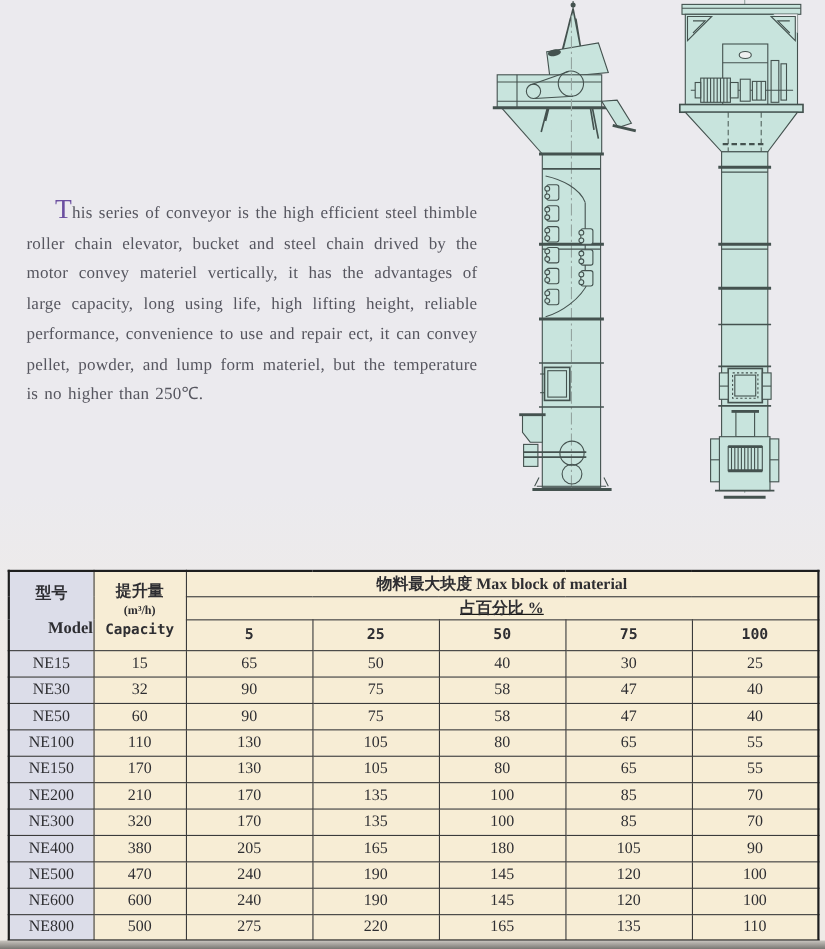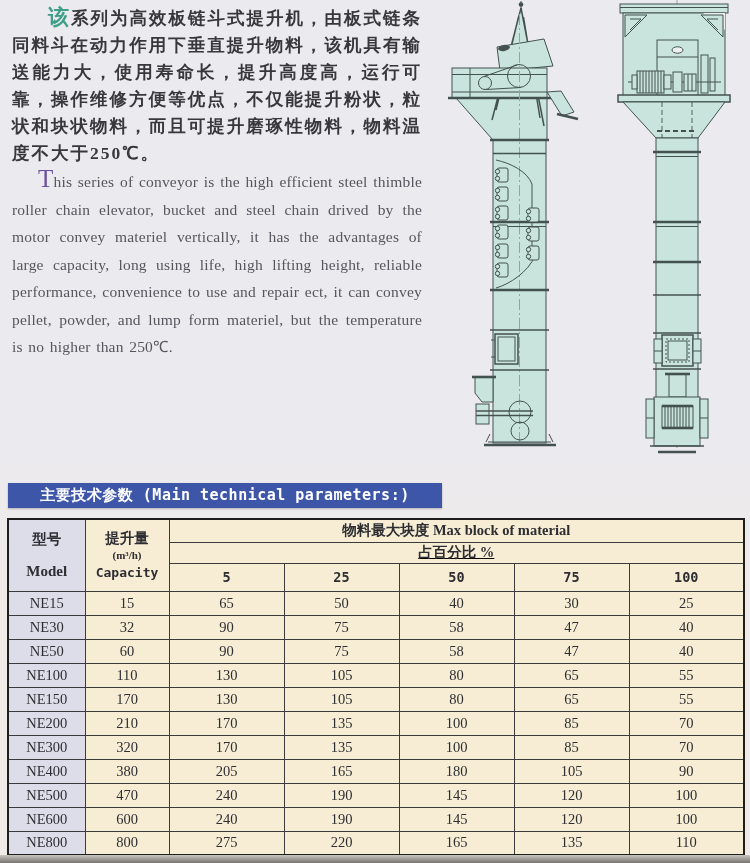--- a/index.html
+++ b/index.html
@@ -84,7 +84,6 @@
 
 <div class="page">
 
-  <p class="cn"><span class="cn-drop">该</span><span>系列为高效板链斗式提升机，由板式链条同料斗在动力作用下垂直提升物料，该机具有输送能力大，使用寿命长，提升高度高，运行可靠，操作维修方便等优点，不仅能提升粉状，粒状和块状物料，而且可提升磨琢性物料，物料温度不大于250℃。</span></p>
 
   <p class="en"><span class="en-drop">T</span><span>his series of conveyor is the high efficient steel thimble roller chain elevator, bucket and steel chain drived by the motor convey materiel vertically, it has the advantages of large capacity, long using life, high lifting height, reliable performance, convenience to use and repair ect, it can convey pellet, powder, and lump form materiel, but the temperature is no higher than 250℃.</span></p>
 

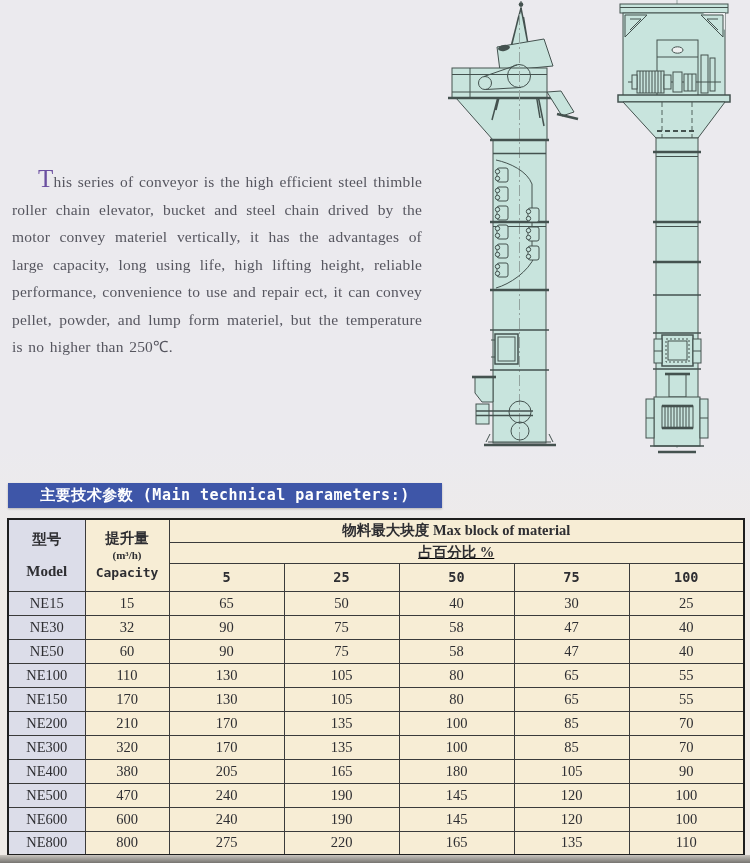--- a/index.html
+++ b/index.html
@@ -20,7 +20,7 @@
   }
   .cn-drop{color:var(--drop-cn);font-size:21px;font-weight:700;}
   .en{
-    position:absolute;left:12px;top:168px;width:410px;margin:0;
+    position:absolute;left:12px;top:168px;width:410px;margin:12px;
     font-size:15.5px;line-height:27.5px;letter-spacing:.2px;word-spacing:1.5px;
     color:var(--text-en);text-align:justify;text-indent:26px;
     font-family:"Liberation Serif", serif;

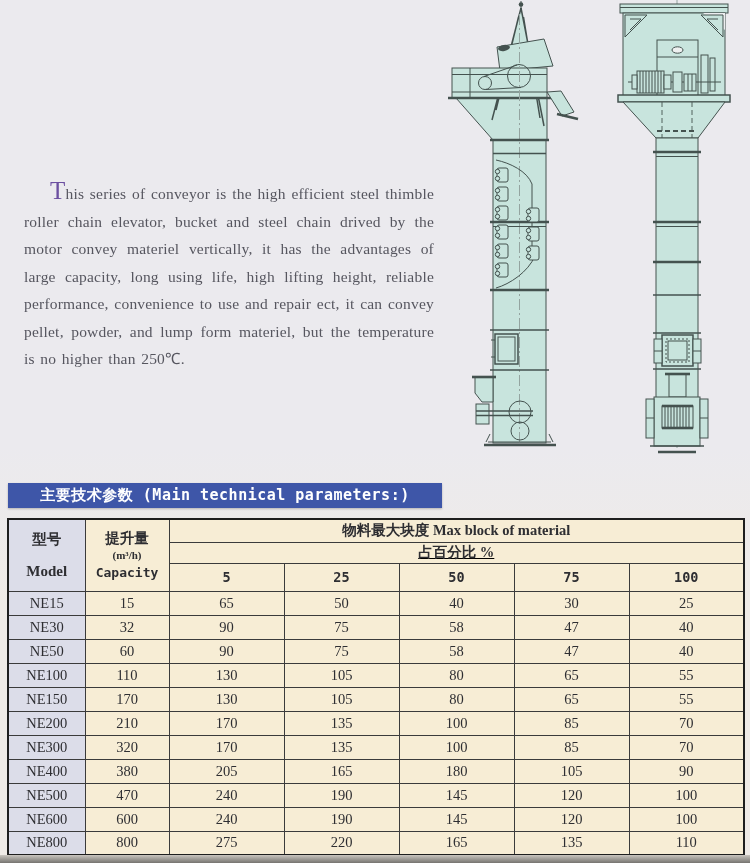--- a/index.html
+++ b/index.html
@@ -242,9 +242,6 @@
     </g>
   </svg>
 
-  <div class="bar">
-    <span>主要技术参数 (Main technical parameters:)</span>
-  </div>
 
   <table class="spec">
     <colgroup>

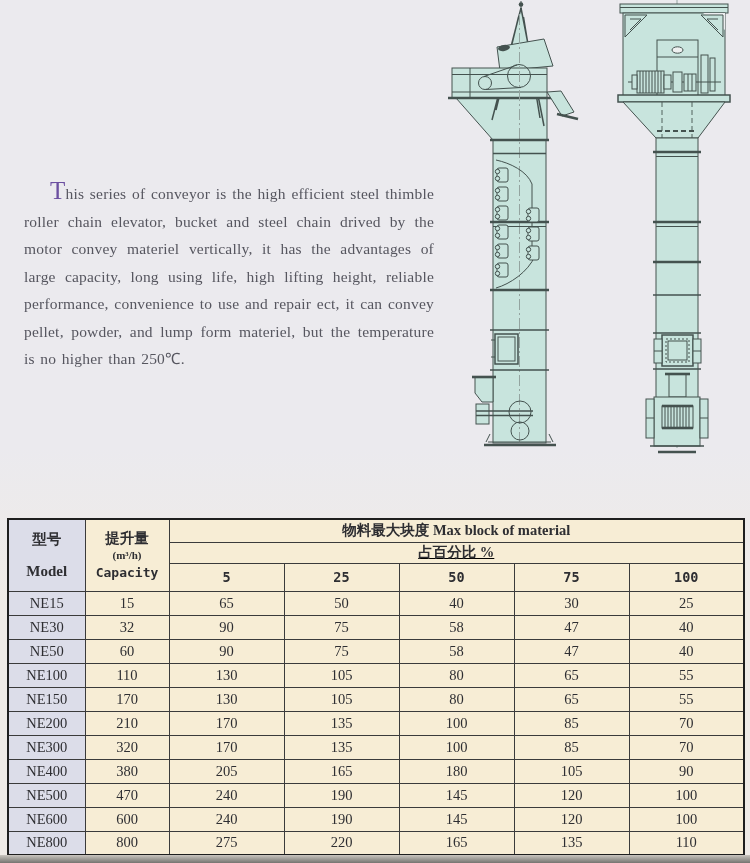--- a/index.html
+++ b/index.html
@@ -68,7 +68,7 @@
   .mono{font-family:"DejaVu Sans Mono", monospace;font-size:13px;font-weight:600;}
   .serif{font-family:"Liberation Serif", serif;font-size:14.5px;}
   .c-model .cjk{display:block;margin-top:4px;}
-  .c-model .serif{display:block;margin:14px 0 4px 0;font-size:15px;}
+  .c-model .serif{display:block;margin:14px 0 4px 0;font-size:15px;text-align:right;}
   .c-cap div{line-height:17px;}
   .unit{font-size:11px;font-family:"Liberation Serif", serif;}
   .spec tbody td{font-family:"Liberation Serif", serif;font-size:14.5px;}

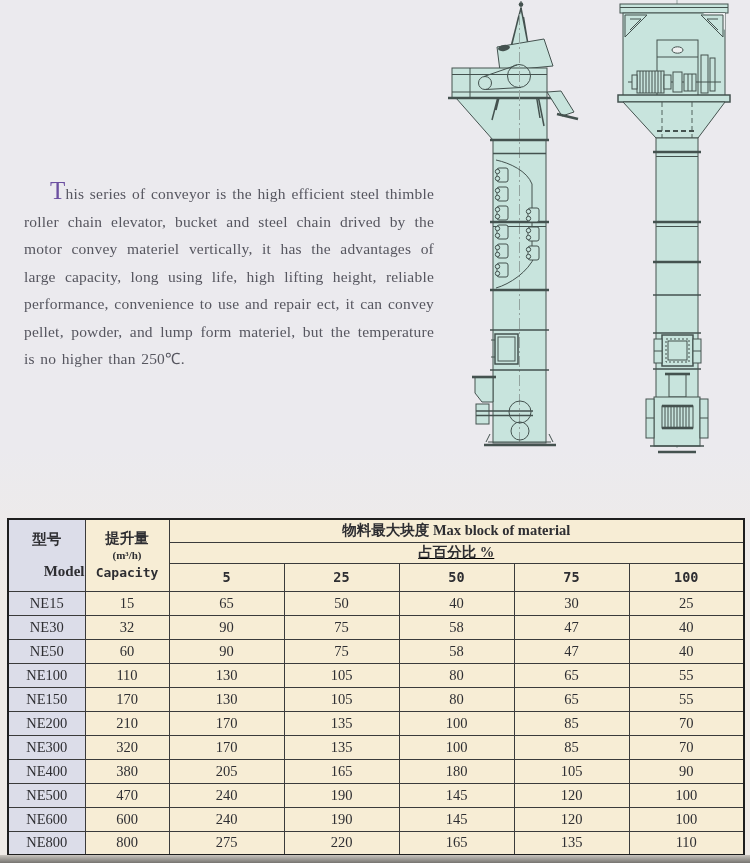--- a/index.html
+++ b/index.html
@@ -380,7 +380,7 @@
 
     <tr>
       <td class="lav">NE800</td>
-      <td>800</td>
+      <td>500</td>
       <td>275</td>
       <td>220</td>
       <td>165</td>

